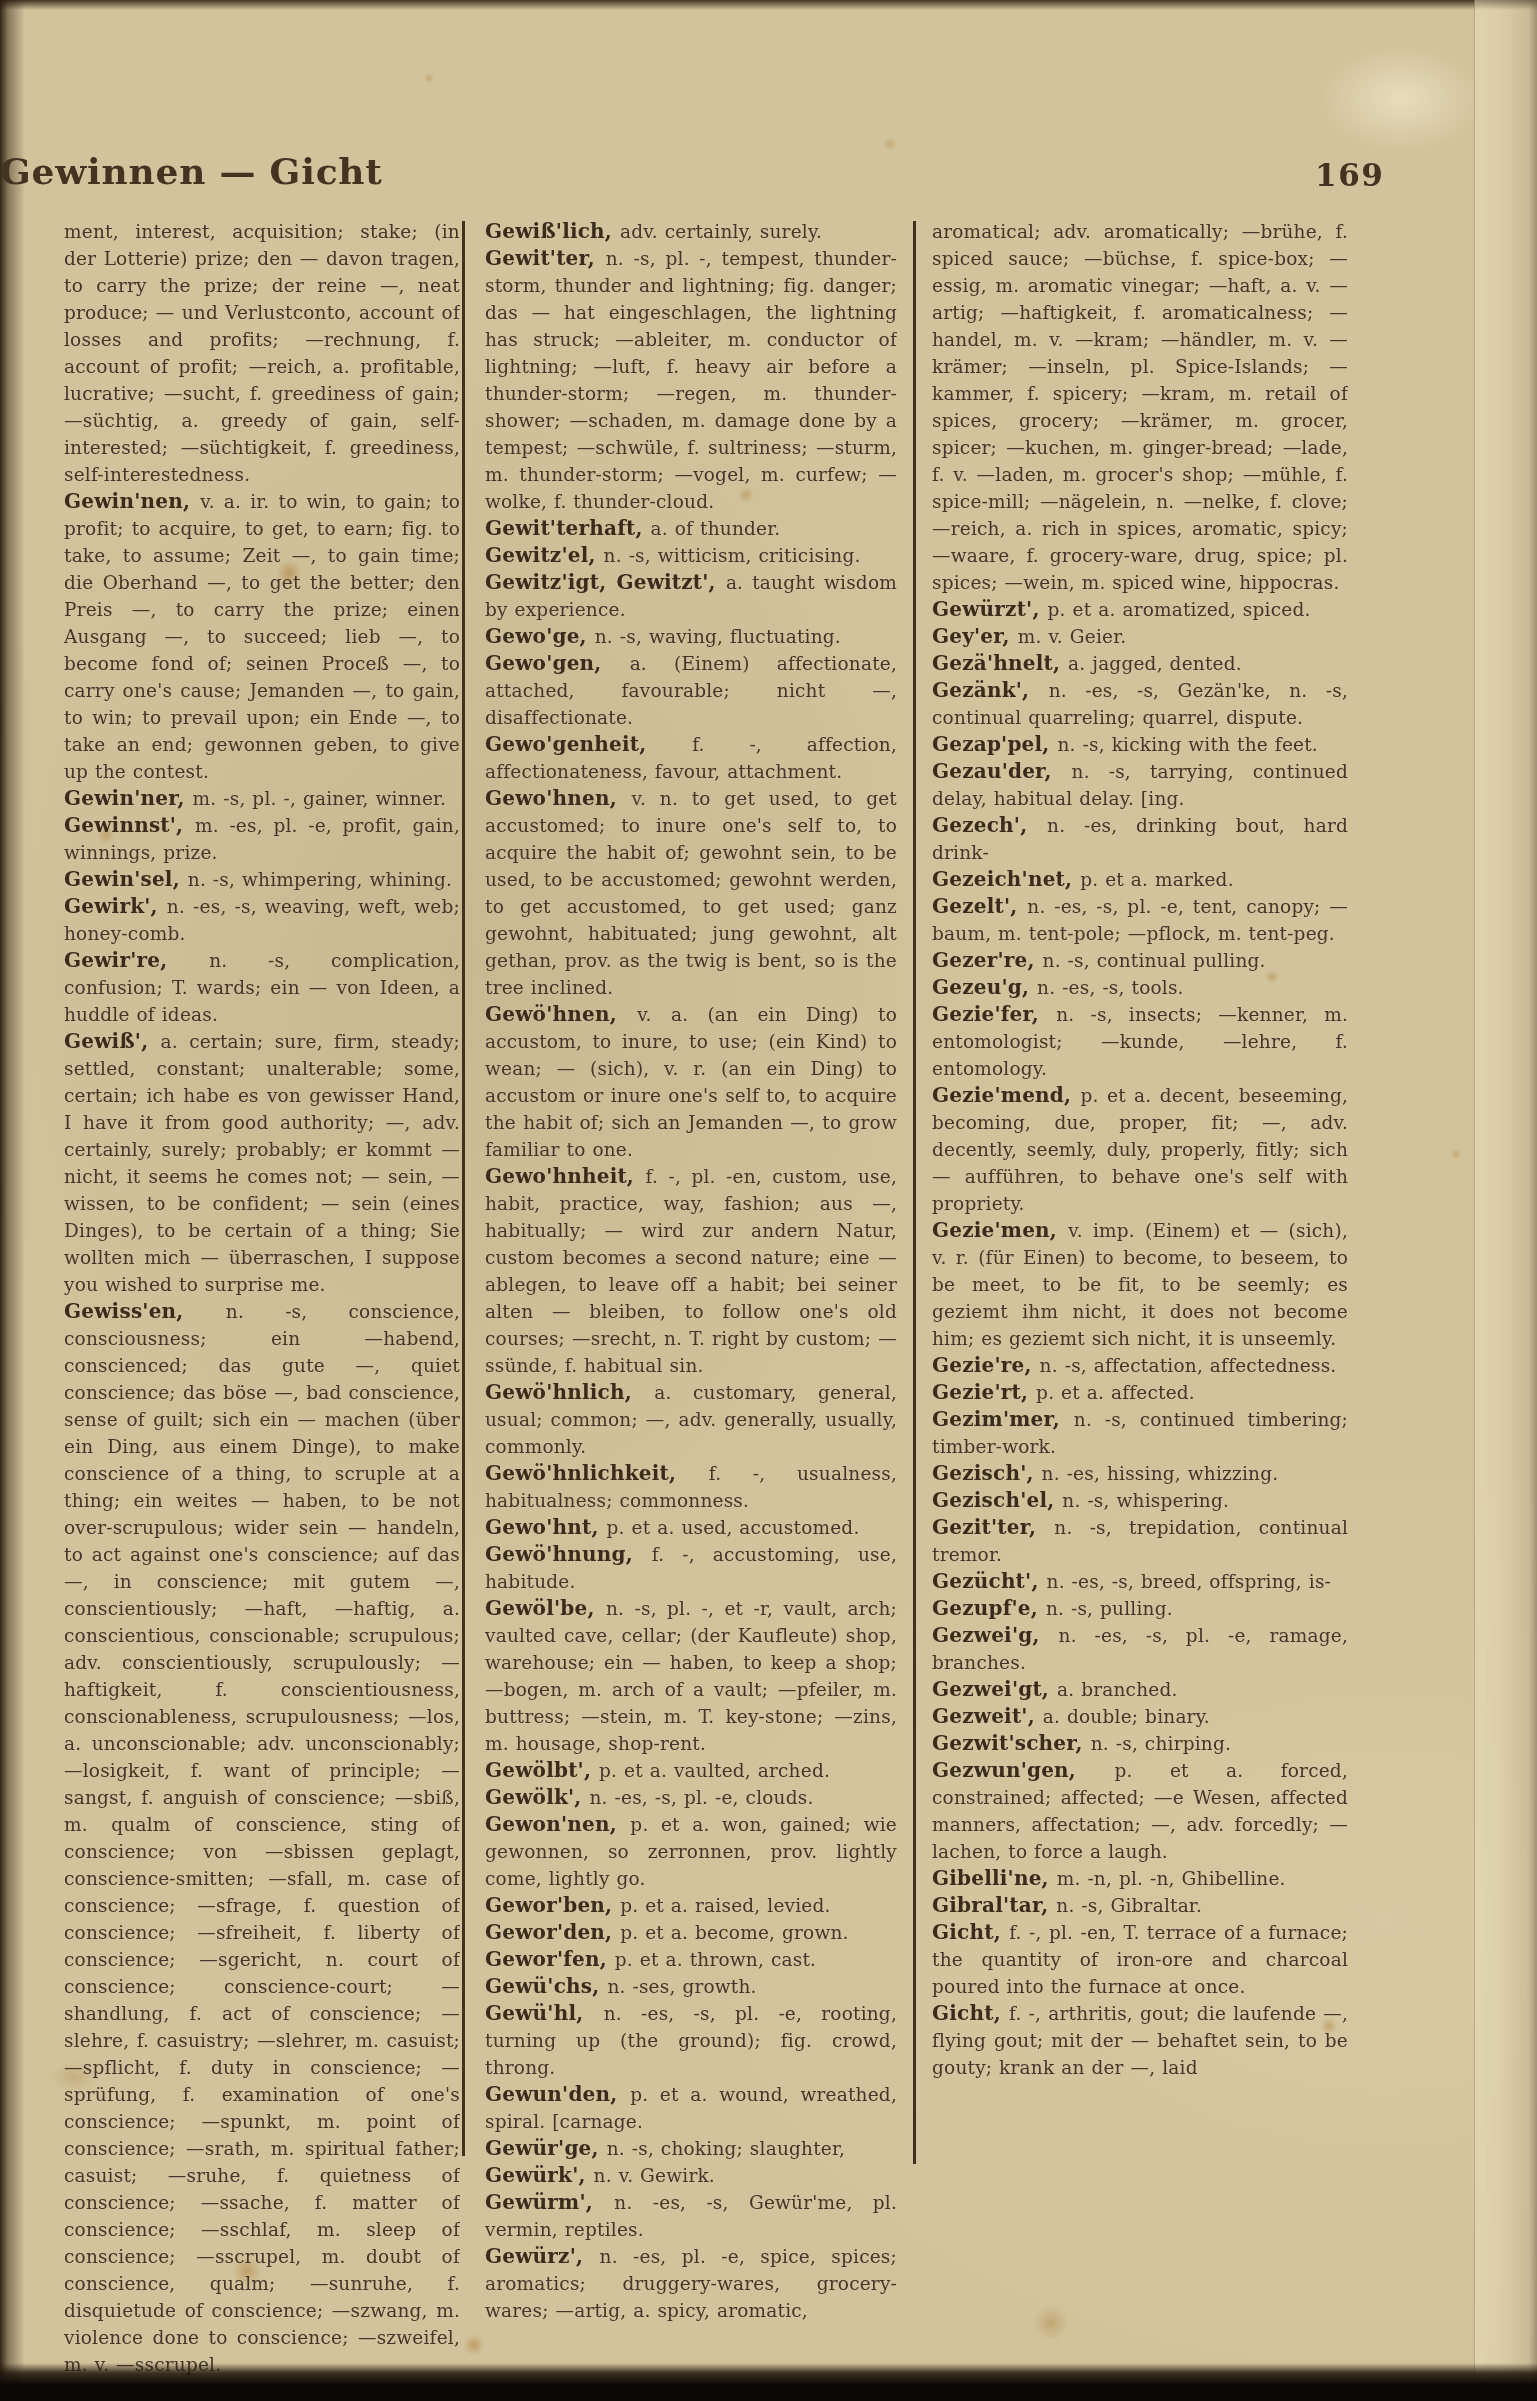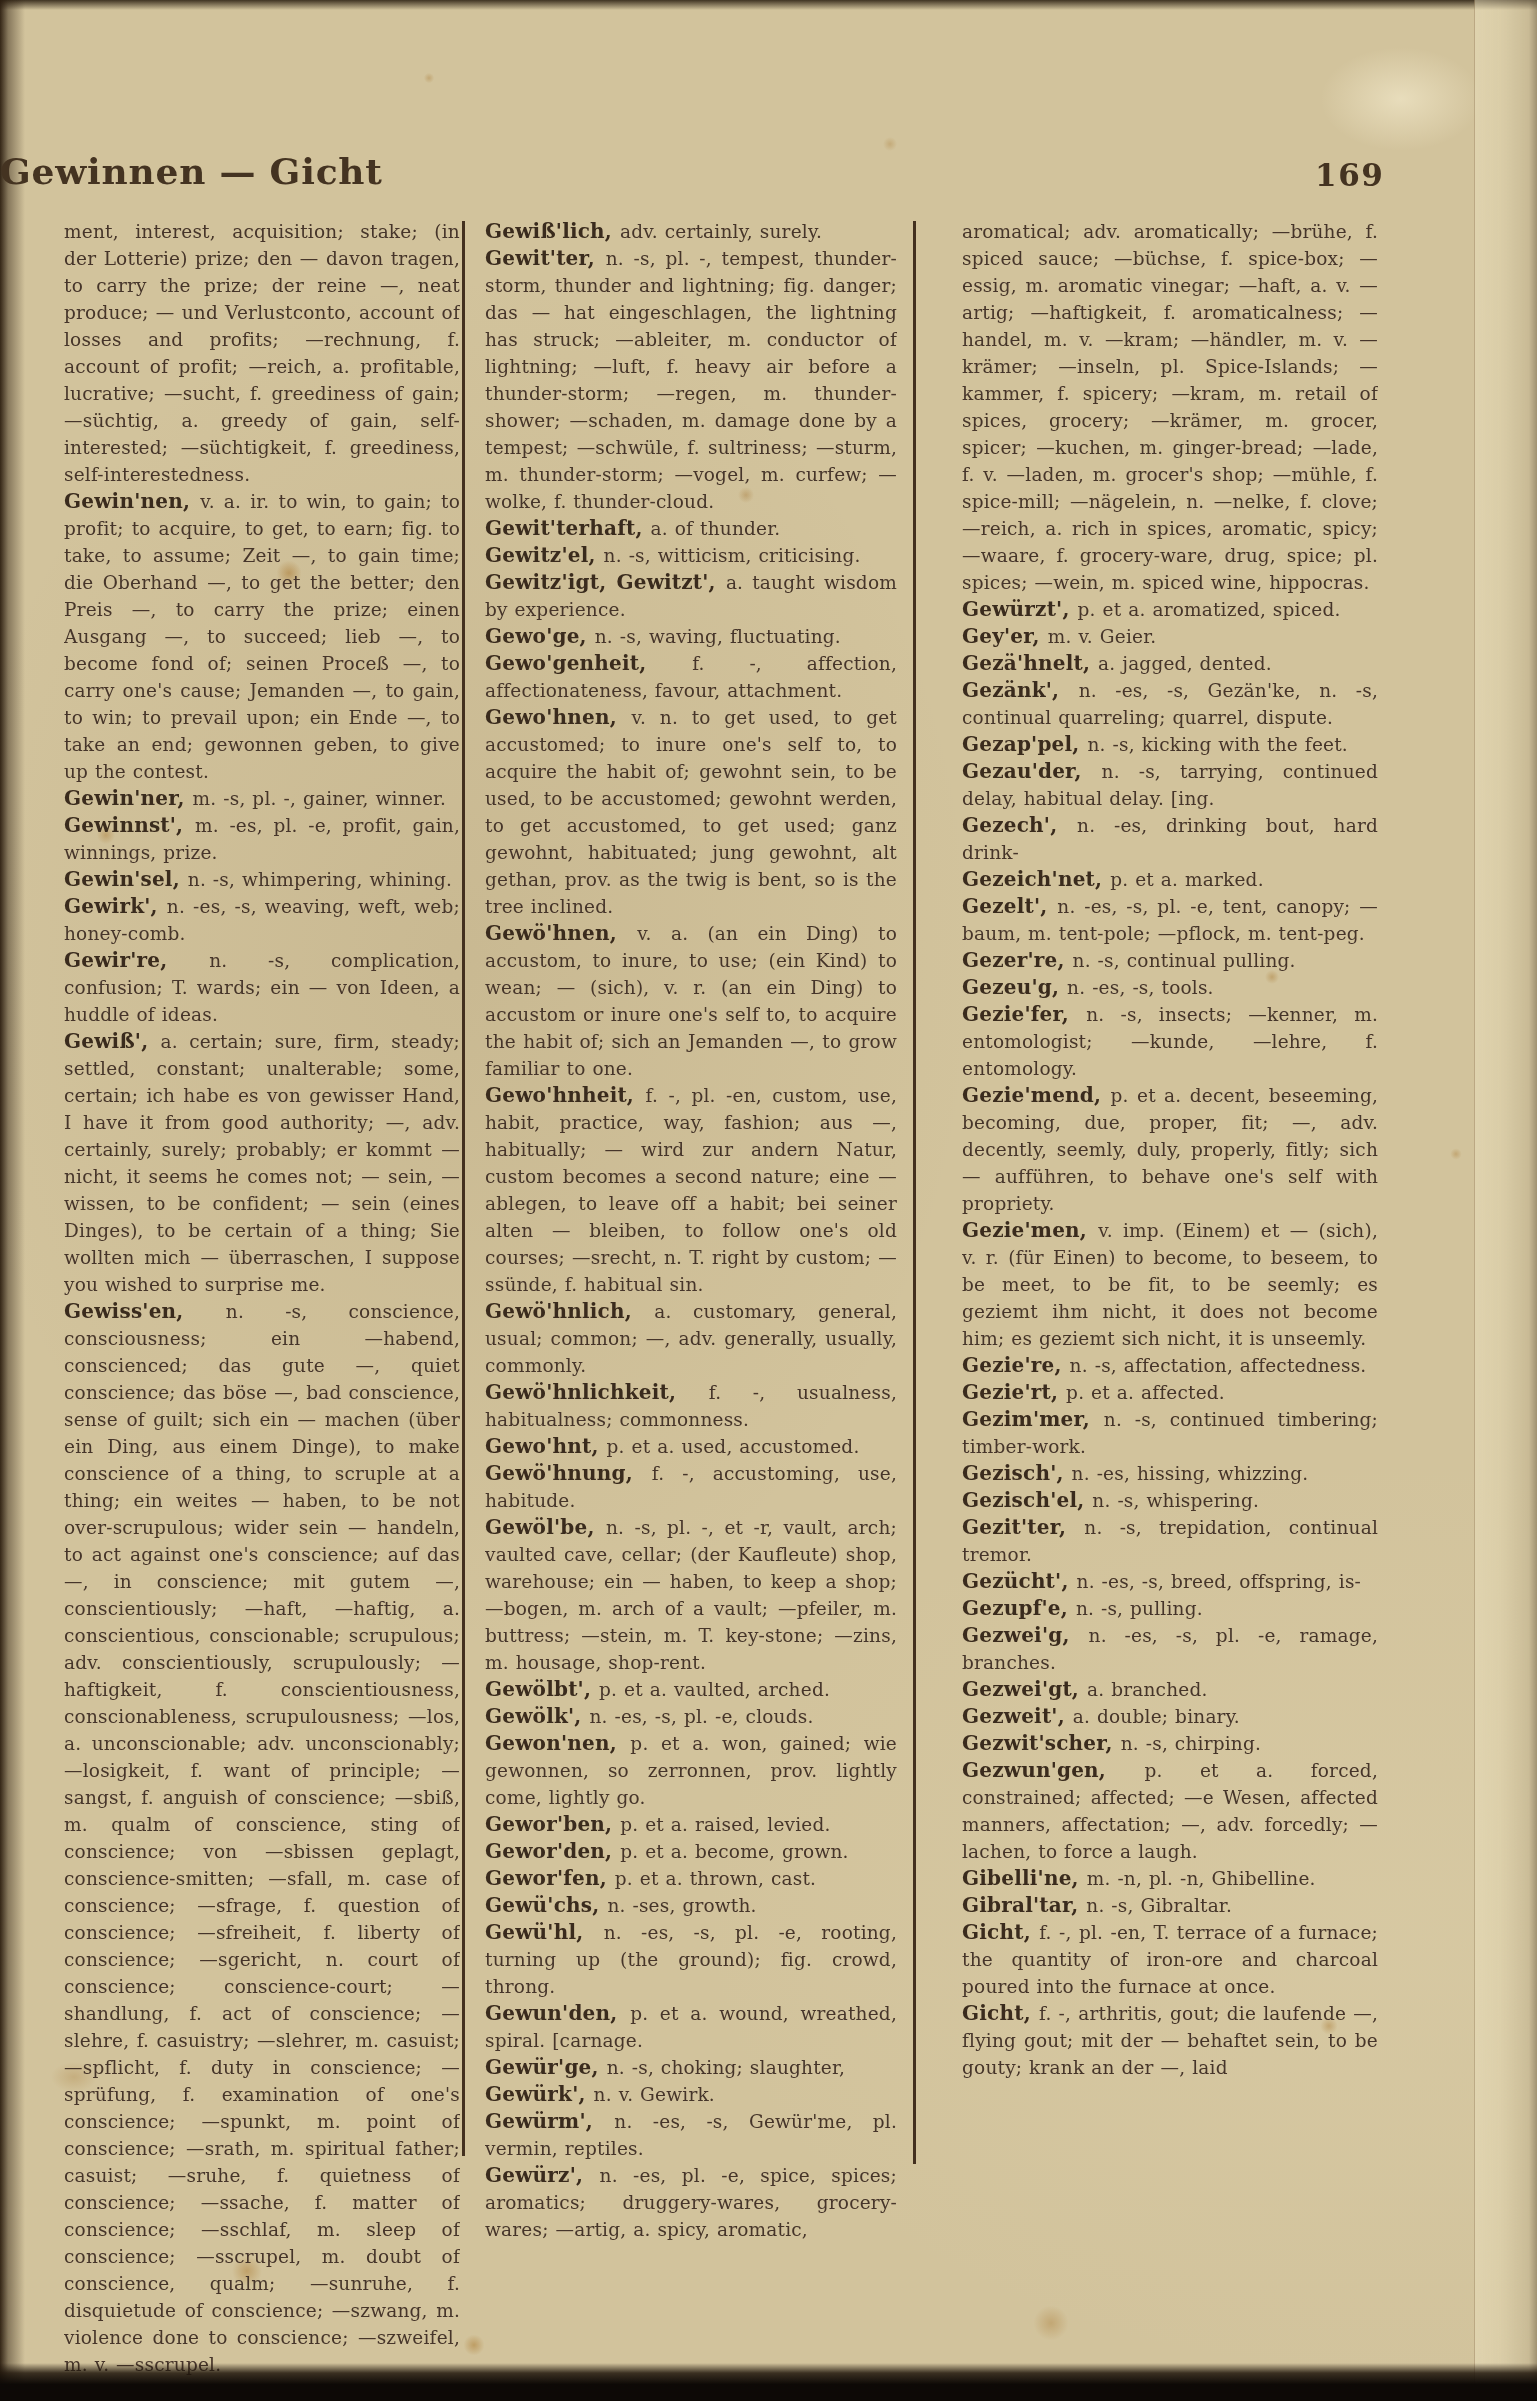--- a/index.html
+++ b/index.html
@@ -59,7 +59,7 @@
   }
   .col1 { left: 64px;   width: 396px; }
   .col2 { left: 485px;  width: 412px; }
-  .col3 { left: 932px; width: 416px; margin-left: 30px; }
+  .col3 { left: 932px; width: 416px; }
   .entry { margin: 0; padding: 0; }
   .hw { font-weight: 700; font-size: 20px; color: #3a2b1d; }
 </style>

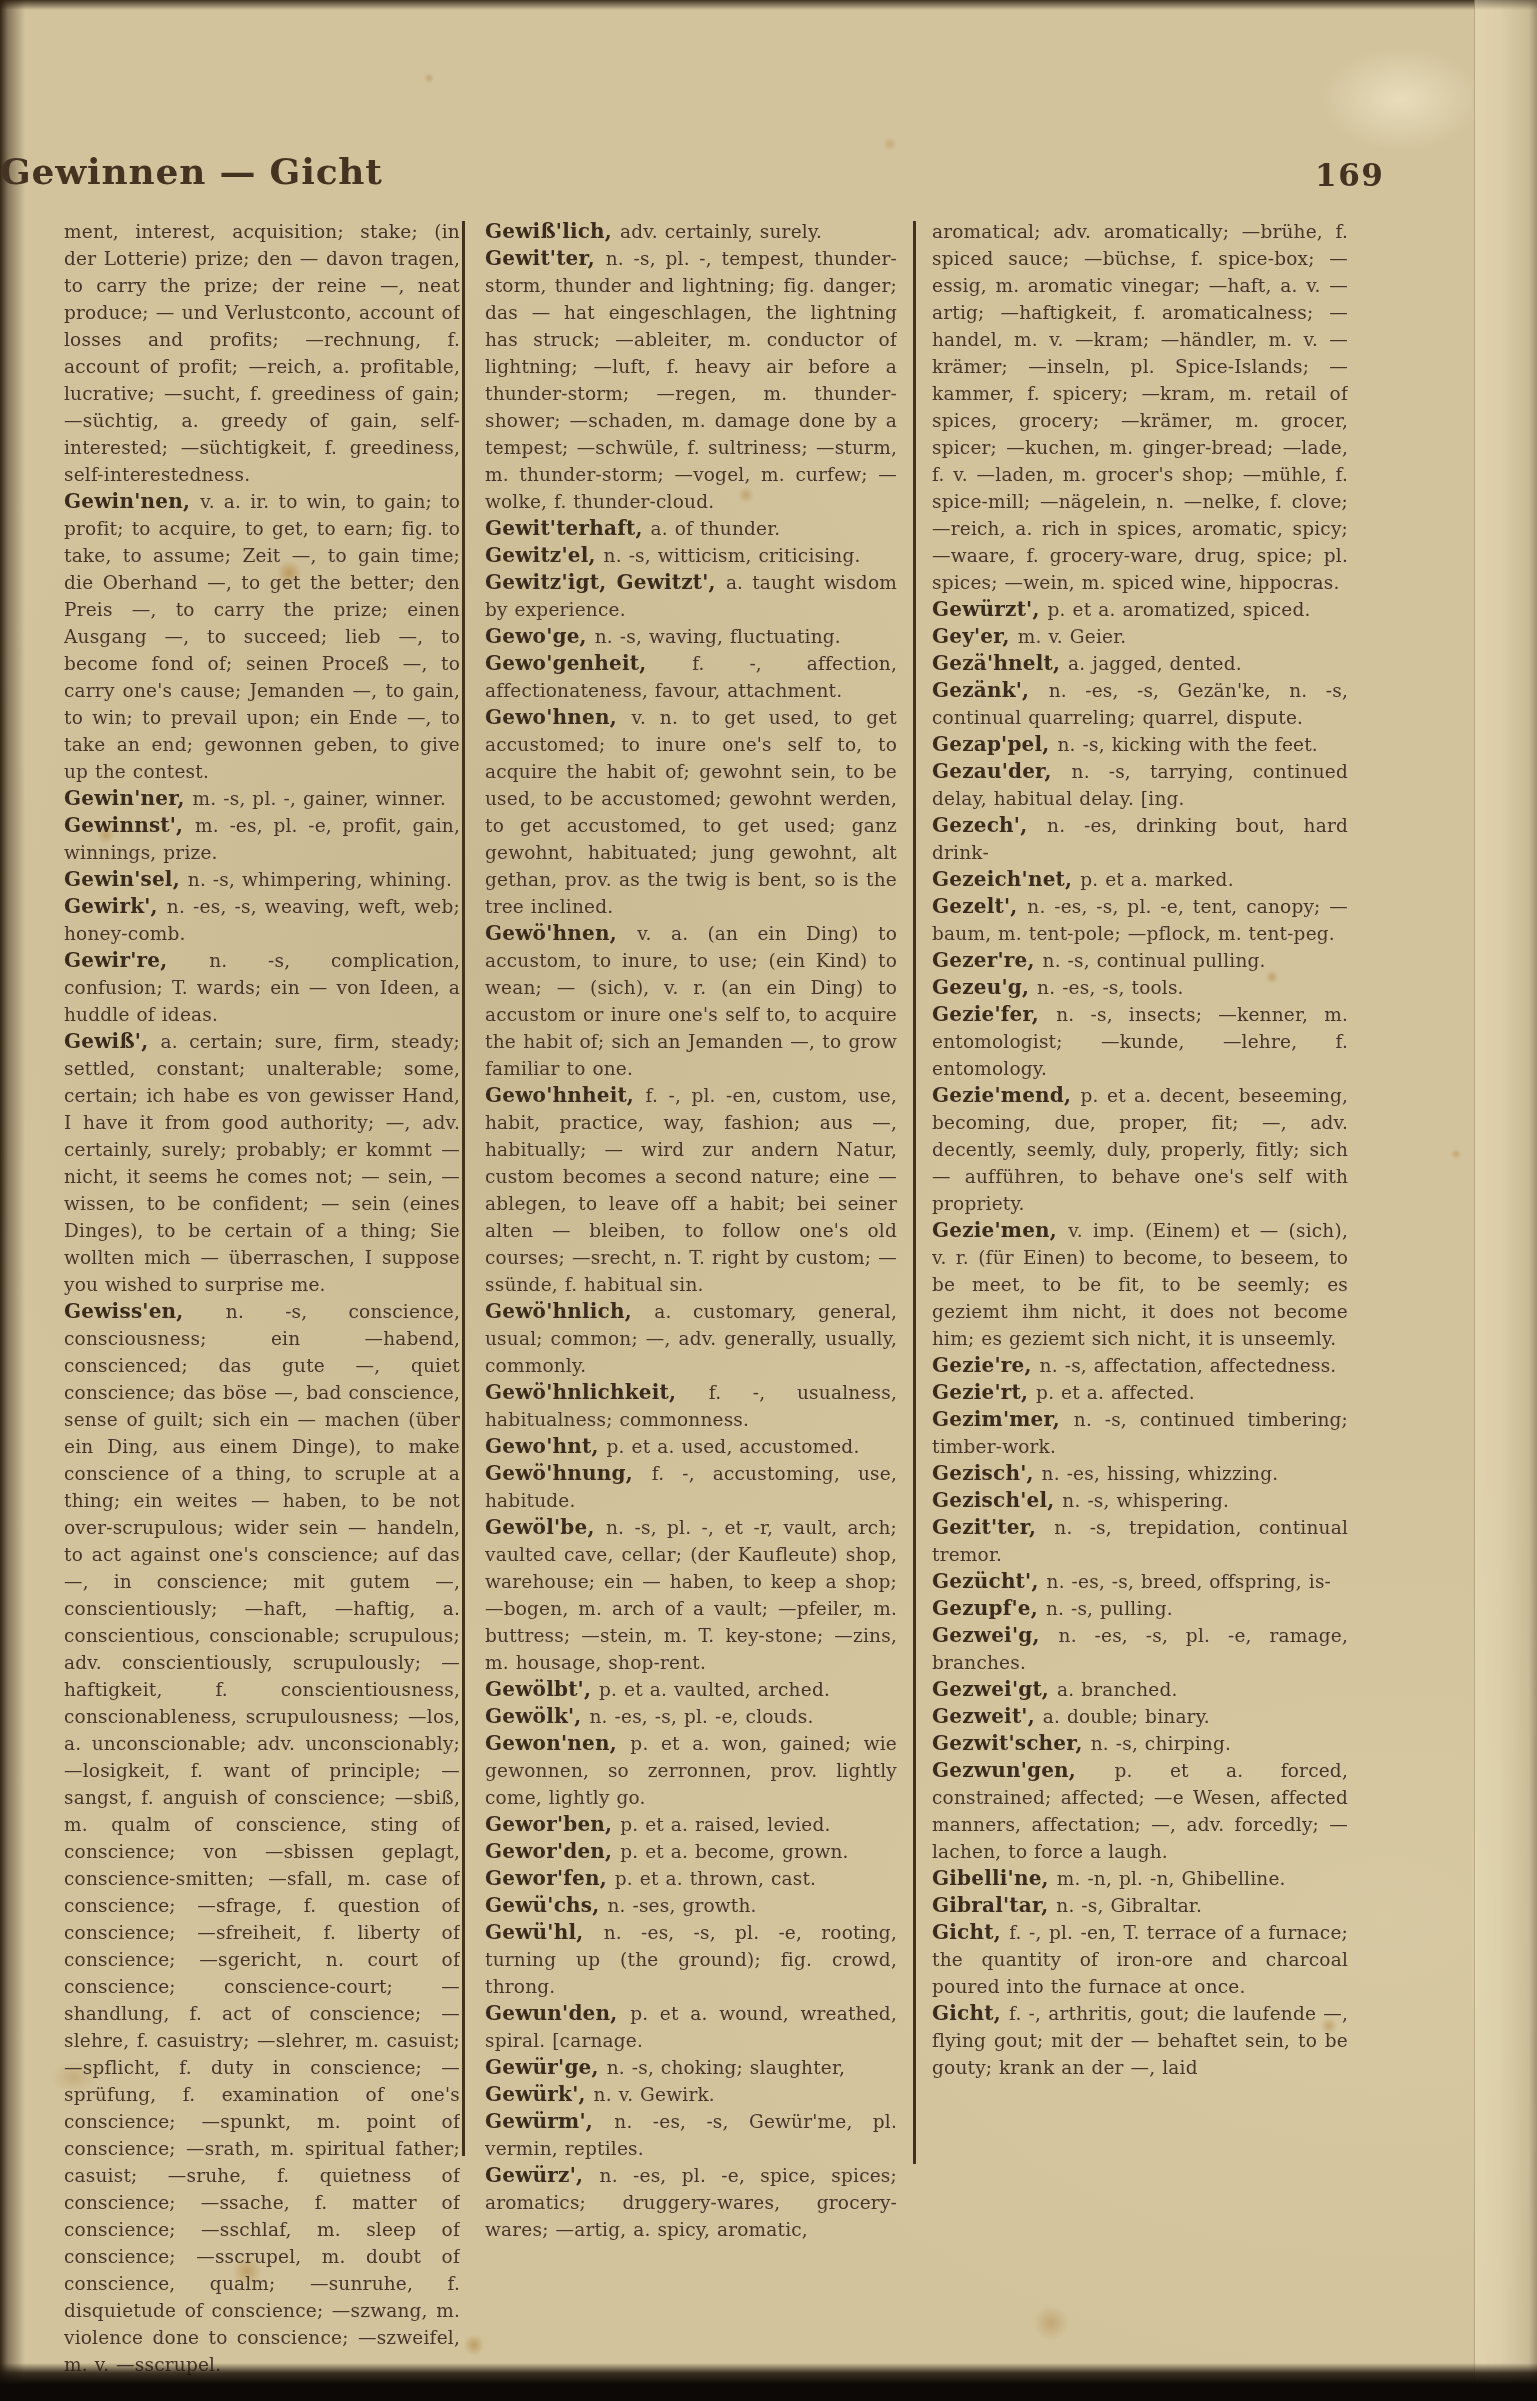--- a/index.html
+++ b/index.html
@@ -90,6 +90,7 @@
       <p class="entry"><span class="hw">Gewitz'el, </span>n. -s, witticism, criticising.</p>
       <p class="entry"><span class="hw">Gewitz'igt, Gewitzt', </span>a. taught wisdom by experience.</p>
       <p class="entry"><span class="hw">Gewo'ge, </span>n. -s, waving, fluctuating.</p>
+      <p class="entry"><span class="hw">Gewo'gen, </span>a. (Einem) affectionate, attached, favourable; nicht —, disaffectionate.</p>
       <p class="entry"><span class="hw">Gewo'genheit, </span>f. -, affection, affectionateness, favour, attachment.</p>
       <p class="entry"><span class="hw">Gewo'hnen, </span>v. n. to get used, to get accustomed; to inure one's self to, to acquire the habit of; gewohnt sein, to be used, to be accustomed; gewohnt werden, to get accustomed, to get used; ganz gewohnt, habituated; jung gewohnt, alt gethan, prov. as the twig is bent, so is the tree inclined.</p>
       <p class="entry"><span class="hw">Gewö'hnen, </span>v. a. (an ein Ding) to accustom, to inure, to use; (ein Kind) to wean; — (sich), v. r. (an ein Ding) to accustom or inure one's self to, to acquire the habit of; sich an Jemanden —, to grow familiar to one.</p>

